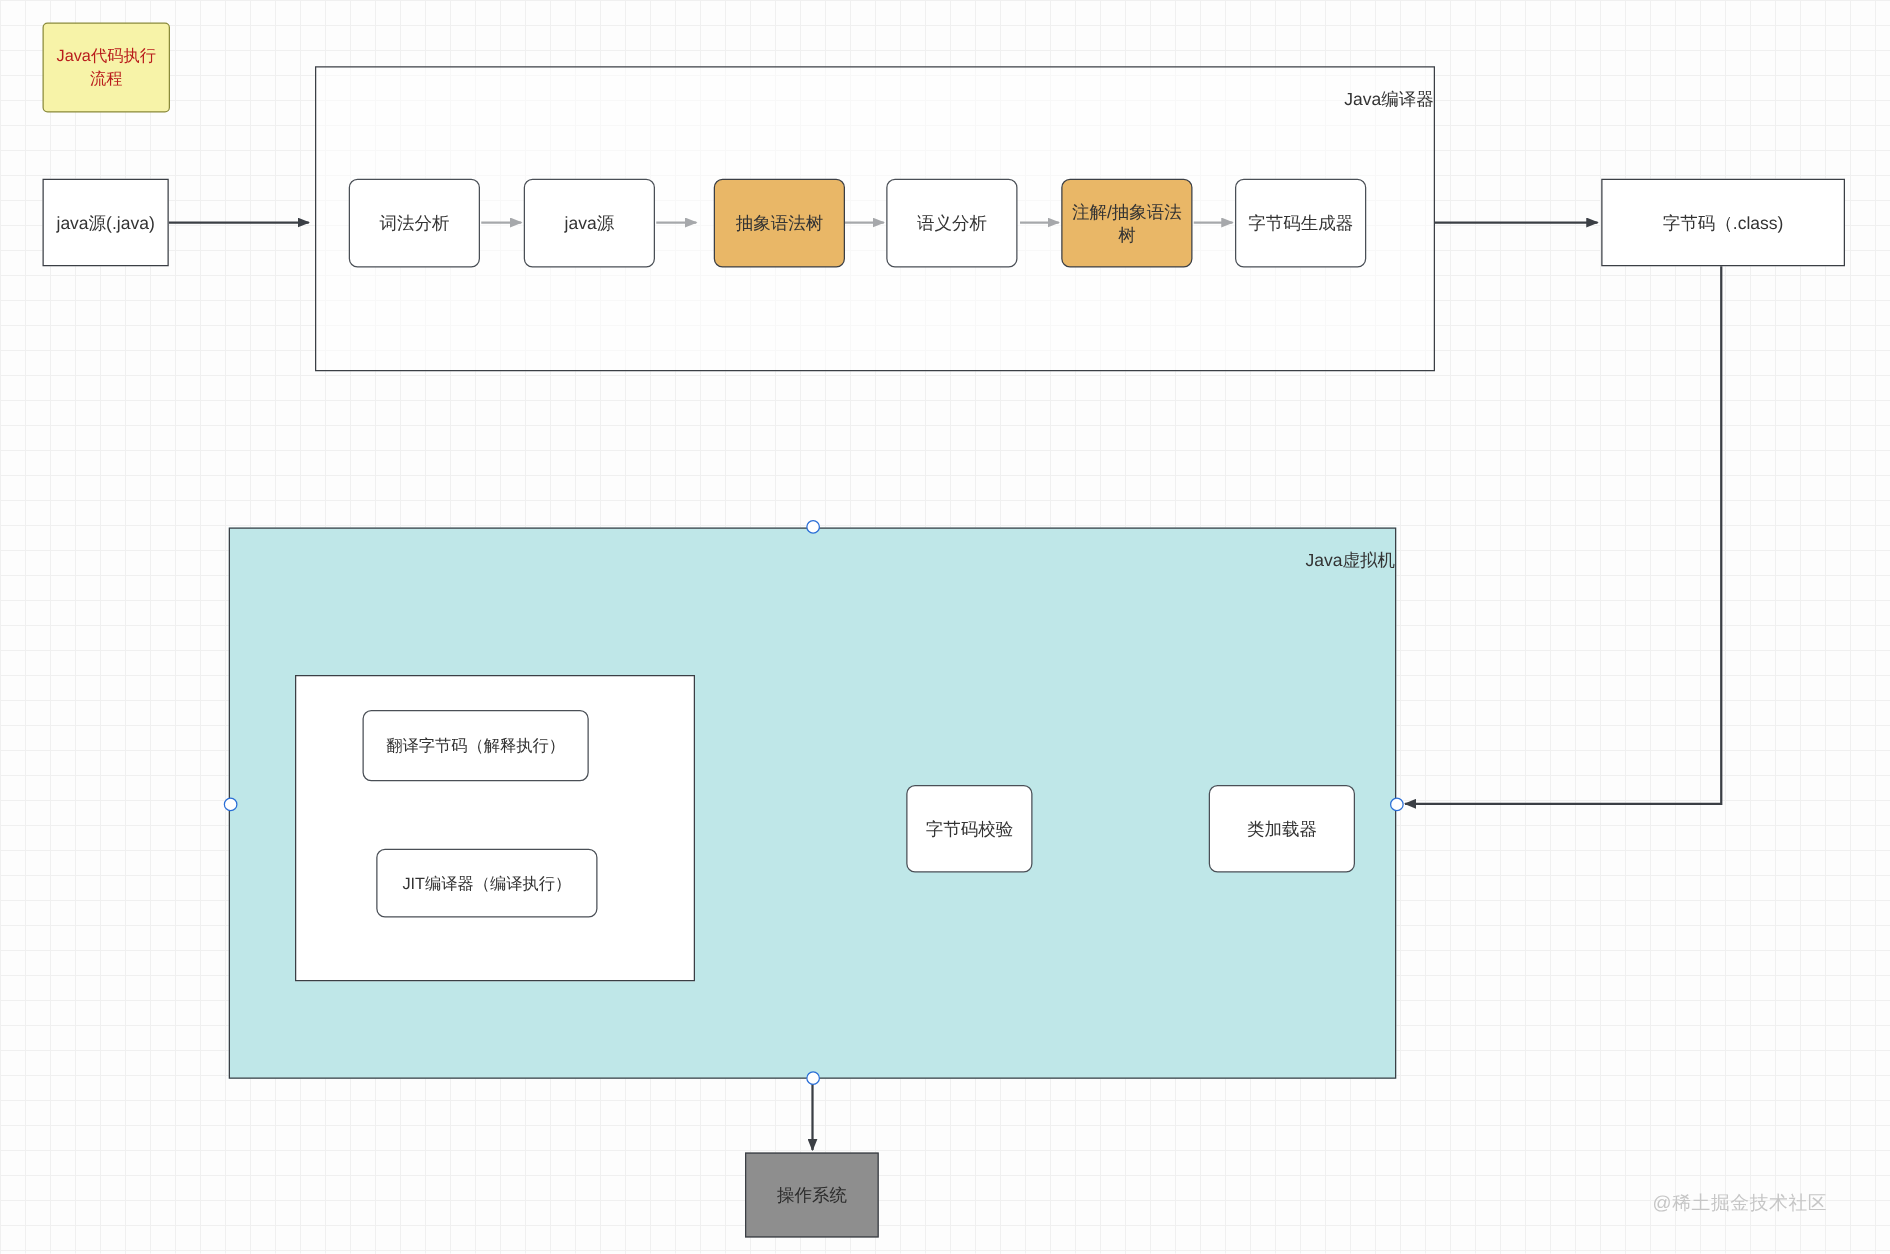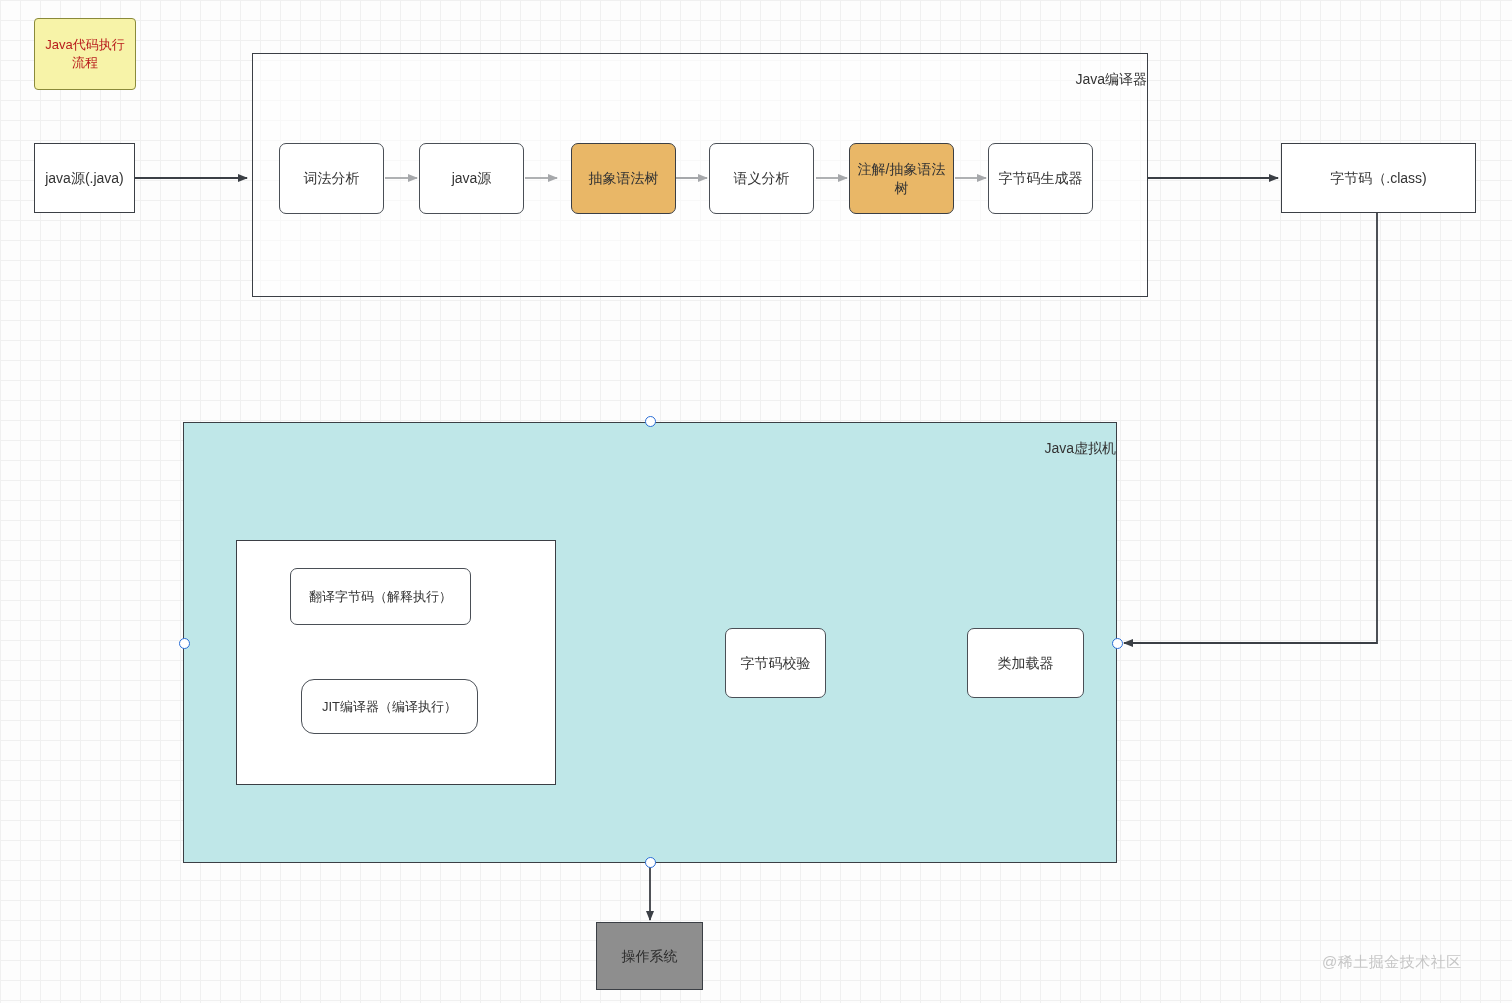--- a/index.html
+++ b/index.html
@@ -210,7 +210,7 @@
     <span>翻译字节码（解释执行）</span>
   </div>
 
-  <div class="node rect-round" style="left:301px; top:679px; width:177px; height:55px; font-size:13px;border-radius:13px;">
+  <div class="node rect-round" style="left:301px; top:679px; width:177px; height:55px; font-size:13px;">
     <span>JIT编译器（编译执行）</span>
   </div>
 

